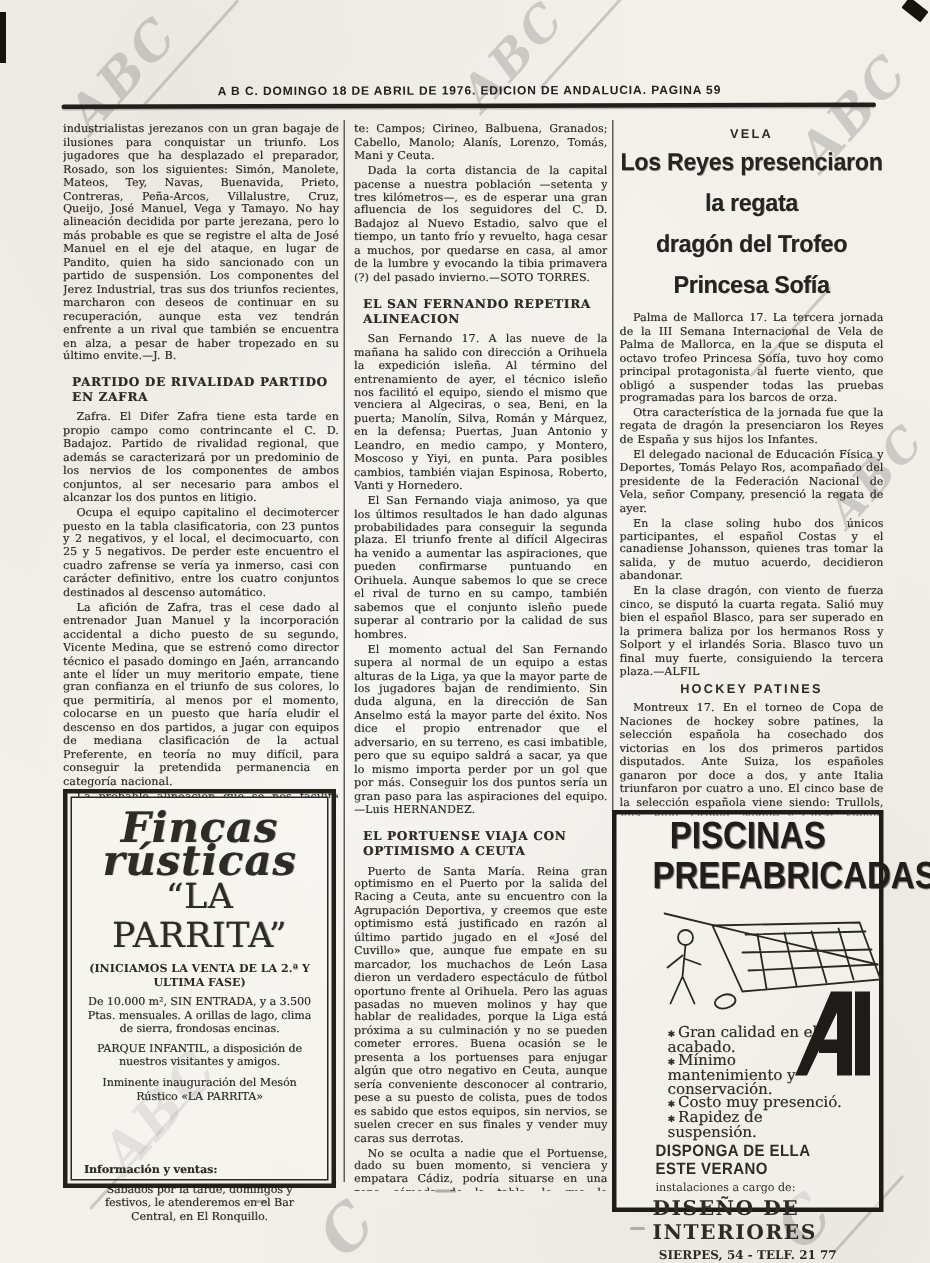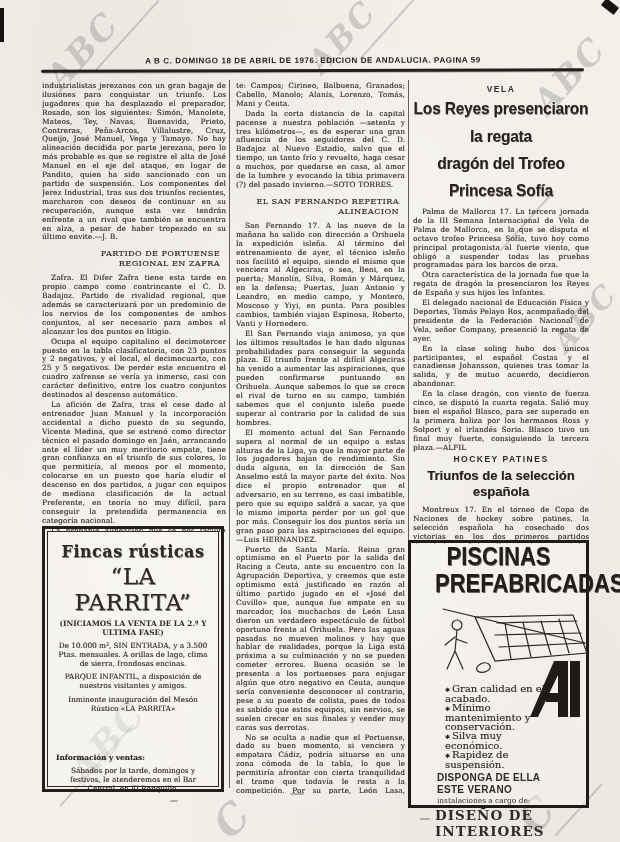--- a/index.html
+++ b/index.html
@@ -40,7 +40,7 @@
   }
   .body-text p.noindent{text-indent:0;}
   .subhead{
-    text-align:right; font-weight:normal; font-size:8px; line-height:10px;
+    text-align:left; font-weight:bold; font-size:8px; line-height:10px;
     letter-spacing:0.5px; margin:7px 6px 5px 6px; text-indent:0 !important;
     text-shadow:0.3px 0.3px 0.4px rgba(70,62,55,0.6);
   }

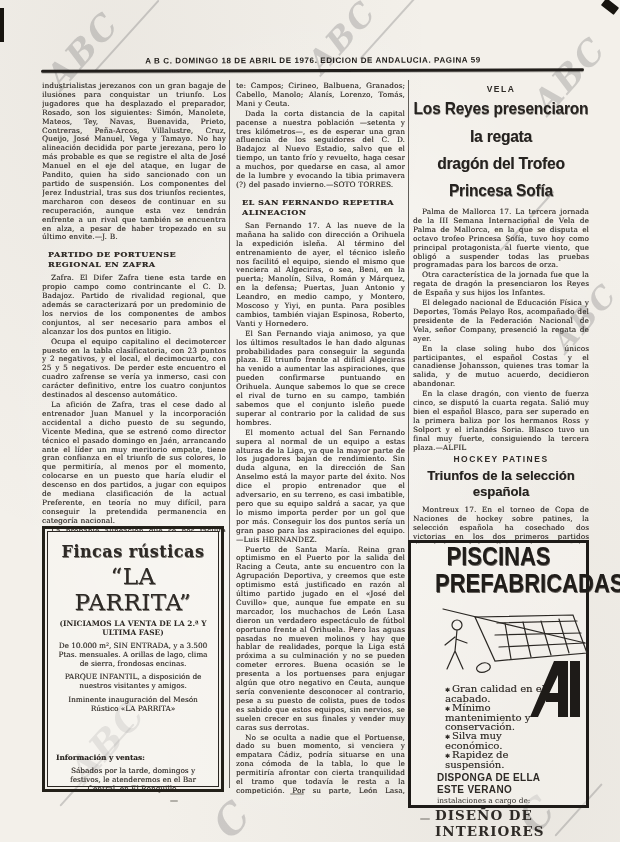--- a/index.html
+++ b/index.html
@@ -145,7 +145,7 @@
 
   <div class="col col-left body-text">
     <p class="noindent">industrialistas jerezanos con un gran bagaje de ilusiones para conquistar un triunfo. Los jugadores que ha desplazado el preparador, Rosado, son los siguientes: Simón, Manolete, Mateos, Tey, Navas, Buenavida, Prieto, Contreras, Peña-Arcos, Villalustre, Cruz, Queijo, José Manuel, Vega y Tamayo. No hay alineación decidida por parte jerezana, pero lo más probable es que se registre el alta de José Manuel en el eje del ataque, en lugar de Pandito, quien ha sido sancionado con un partido de suspensión. Los componentes del Jerez Industrial, tras sus dos triunfos recientes, marcharon con deseos de continuar en su recuperación, aunque esta vez tendrán enfrente a un rival que también se encuentra en alza, a pesar de haber tropezado en su último envite.—J. B.</p>
-    <div class="subhead">PARTIDO DE PORTUENSE REGIONAL EN ZAFRA</div>
+    <div class="subhead">PARTIDO DE RIVALIDAD PARTIDO EN ZAFRA</div>
     <p>Zafra. El Difer Zafra tiene esta tarde en propio campo como contrincante el C. D. Badajoz. Partido de rivalidad regional, que además se caracterizará por un predominio de los nervios de los componentes de ambos conjuntos, al ser necesario para ambos el alcanzar los dos puntos en litigio.</p>
     <p>Ocupa el equipo capitalino el decimotercer puesto en la tabla clasificatoria, con 23 puntos y 2 negativos, y el local, el decimocuarto, con 25 y 5 negativos. De perder este encuentro el cuadro zafrense se vería ya inmerso, casi con carácter definitivo, entre los cuatro conjuntos destinados al descenso automático.</p>
     <p>La afición de Zafra, tras el cese dado al entrenador Juan Manuel y la incorporación accidental a dicho puesto de su segundo, Vicente Medina, que se estrenó como director técnico el pasado domingo en Jaén, arrancando ante el líder un muy meritorio empate, tiene gran confianza en el triunfo de sus colores, lo que permitiría, al menos por el momento, colocarse en un puesto que haría eludir el descenso en dos partidos, a jugar con equipos de mediana clasificación de la actual Preferente, en teoría no muy difícil, para conseguir la pretendida permanencia en categoría nacional.</p>

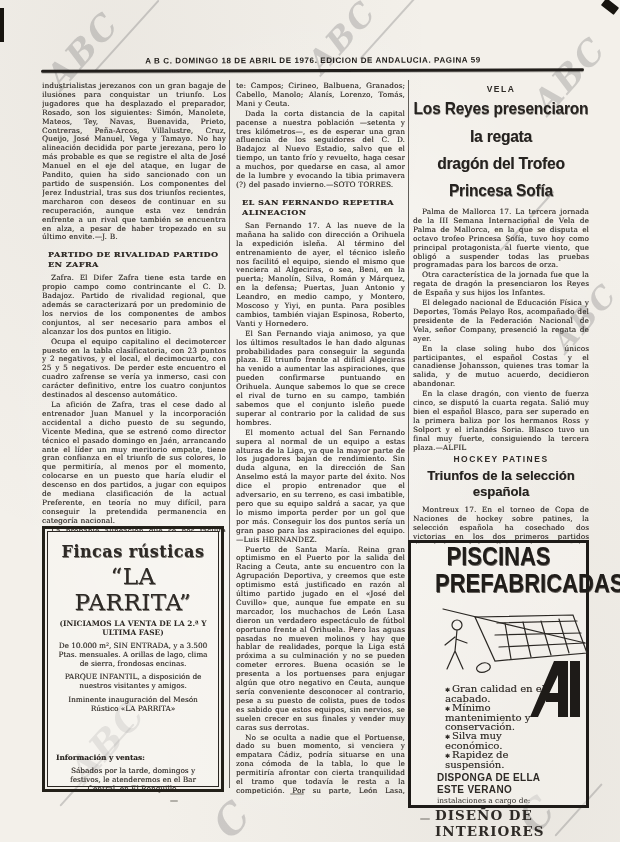--- a/index.html
+++ b/index.html
@@ -186,7 +186,6 @@
     <p>En la clase soling hubo dos únicos participantes, el español Costas y el canadiense Johansson, quienes tras tomar la salida, y de mutuo acuerdo, decidieron abandonar.</p>
     <p>En la clase dragón, con viento de fuerza cinco, se disputó la cuarta regata. Salió muy bien el español Blasco, para ser superado en la primera baliza por los hermanos Ross y Solport y el irlandés Soria. Blasco tuvo un final muy fuerte, consiguiendo la tercera plaza.—ALFIL</p>
     <div class="kicker">HOCKEY PATINES</div>
-    <div class="headline-md">Triunfos de la selección española</div>
     <p>Montreux 17. En el torneo de Copa de Naciones de hockey sobre patines, la selección española ha cosechado dos victorias en los dos primeros partidos disputados. Ante Suiza, los españoles ganaron por doce a dos, y ante Italia triunfaron por cuatro a uno. El cinco base de la selección española viene siendo: Trullols, Vila, Puig, Ordeig, Nogué y Curat, siendo este jugador el más destacado y goleador de nuestra selección.—(Resumen de Alfil.)</p>
 
   </div>

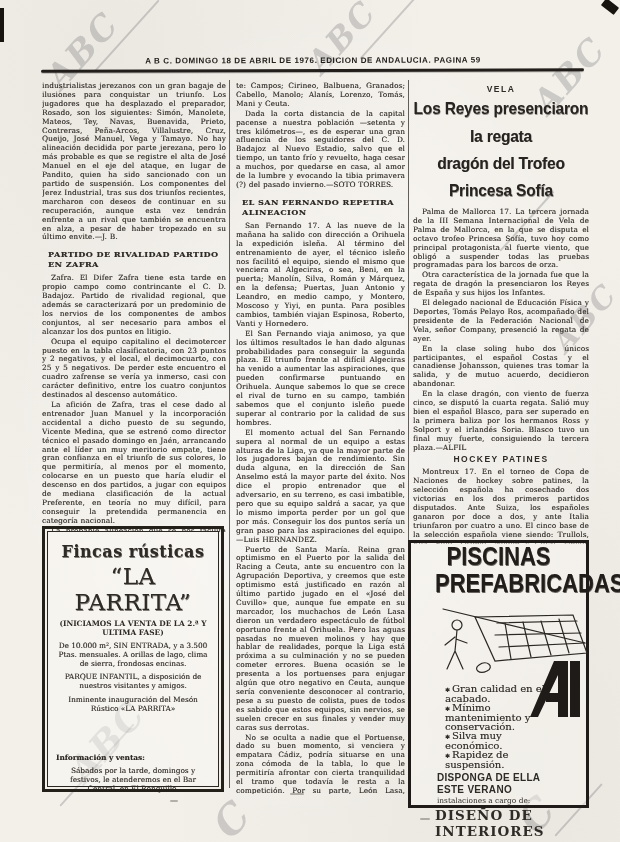--- a/index.html
+++ b/index.html
@@ -66,8 +66,8 @@
     background:rgba(250,248,244,0.5); padding:7px 8px; box-sizing:border-box;
     text-align:center;
   }
-  .parrita .t1{font-size:16px; font-weight:bold; letter-spacing:0.5px; line-height:22px; margin-top:2px;
-    text-shadow:0.5px 0.5px 0.5px rgba(50,45,40,0.6);}
+  .parrita .t1{font-size:28px; font-weight:bold; letter-spacing:0.5px; line-height:22px; margin-top:2px;
+    text-shadow:0.5px 0.5px 0.5px rgba(50,45,40,0.6);font-style:italic;}
   .parrita .t2{font-size:23px; font-weight:normal; letter-spacing:0.5px; line-height:26px; margin-bottom:4px;
     text-shadow:0.6px 0.6px 0.5px rgba(50,45,40,0.6);}
   .parrita .sub{font-size:7.4px; font-weight:bold; line-height:9px; margin-bottom:5px;}

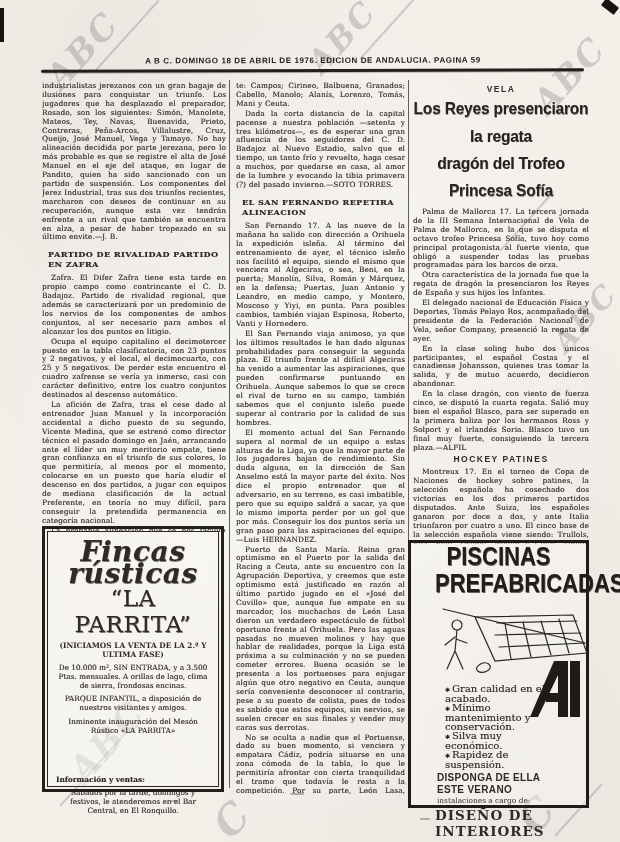--- a/index.html
+++ b/index.html
@@ -170,6 +170,7 @@
     <p>San Fernando 17. A las nueve de la mañana ha salido con dirección a Orihuela la expedición isleña. Al término del entrenamiento de ayer, el técnico isleño nos facilitó el equipo, siendo el mismo que venciera al Algeciras, o sea, Beni, en la puerta; Manolín, Silva, Román y Márquez, en la defensa; Puertas, Juan Antonio y Leandro, en medio campo, y Montero, Moscoso y Yiyi, en punta. Para posibles cambios, también viajan Espinosa, Roberto, Vanti y Hornedero.</p>
     <p>El San Fernando viaja animoso, ya que los últimos resultados le han dado algunas probabilidades para conseguir la segunda plaza. El triunfo frente al difícil Algeciras ha venido a aumentar las aspiraciones, que pueden confirmarse puntuando en Orihuela. Aunque sabemos lo que se crece el rival de turno en su campo, también sabemos que el conjunto isleño puede superar al contrario por la calidad de sus hombres.</p>
     <p>El momento actual del San Fernando supera al normal de un equipo a estas alturas de la Liga, ya que la mayor parte de los jugadores bajan de rendimiento. Sin duda alguna, en la dirección de San Anselmo está la mayor parte del éxito. Nos dice el propio entrenador que el adversario, en su terreno, es casi imbatible, pero que su equipo saldrá a sacar, ya que lo mismo importa perder por un gol que por más. Conseguir los dos puntos sería un gran paso para las aspiraciones del equipo.—Luis HERNANDEZ.</p>
+    <div class="subhead">EL PORTUENSE VIAJA CON OPTIMISMO A CEUTA</div>
     <p>Puerto de Santa María. Reina gran optimismo en el Puerto por la salida del Racing a Ceuta, ante su encuentro con la Agrupación Deportiva, y creemos que este optimismo está justificado en razón al último partido jugado en el «José del Cuvillo» que, aunque fue empate en su marcador, los muchachos de León Lasa dieron un verdadero espectáculo de fútbol oportuno frente al Orihuela. Pero las aguas pasadas no mueven molinos y hay que hablar de realidades, porque la Liga está próxima a su culminación y no se pueden cometer errores. Buena ocasión se le presenta a los portuenses para enjugar algún que otro negativo en Ceuta, aunque sería conveniente desconocer al contrario, pese a su puesto de colista, pues de todos es sabido que estos equipos, sin nervios, se suelen crecer en sus finales y vender muy caras sus derrotas.</p>
     <p>No se oculta a nadie que el Portuense, dado su buen momento, si venciera y empatara Cádiz, podría situarse en una zona cómoda de la tabla, lo que le permitiría afrontar con cierta tranquilidad el tramo que todavía le resta a la competición. Por su parte, León Lasa, consciente de la responsabilidad que ello entraña, a lo largo de toda la Semana Santa ha sometido a sus muchachos a una intensísima labor de preparación física, que esperamos dé el fruto apetecido, y ha designado a los siguientes hombres para este desplazamiento: Ruiz y Sabi; González, Rivera, Perillo, Mora, Vázquez, Sugrameno, Román, Garrido, Juan Fermín, Ferrer, Rocha y Palomino. La alineación, nos diría el míster, que la confirmaría en el propio campo, así como los hombres que le acompañarán en el banquillo. Hay, como decimos, expectación, al extremo de que</p>
   </div>

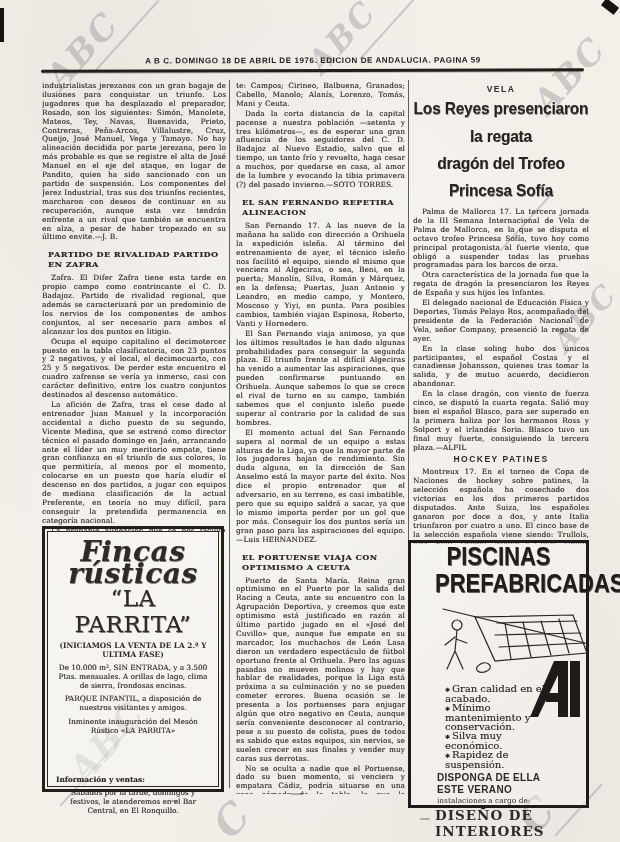--- a/index.html
+++ b/index.html
@@ -215,7 +215,7 @@
     <ul>
       <li>Gran calidad en el acabado.</li>
       <li>Mínimo mantenimiento y conservación.</li>
-      <li>Silva muy económico.</li>
+      <li>Costo muy presenció.</li>
       <li>Rapidez de suspensión.</li>
     </ul>
     <div class="motto">DISPONGA DE ELLA ESTE VERANO</div>

